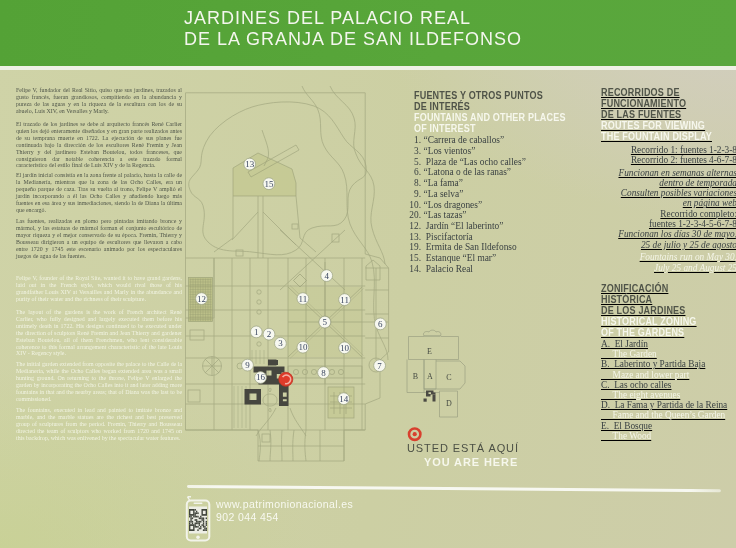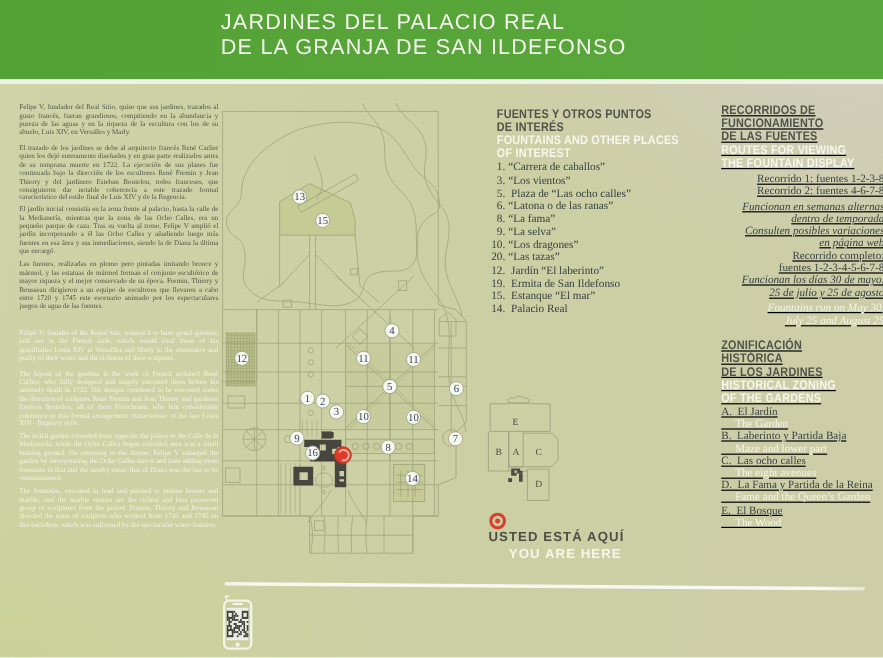--- a/index.html
+++ b/index.html
@@ -235,6 +235,7 @@
       <div class="it"><span class="n">10.</span>“Los dragones”</div>
       <div class="it"><span class="n">20.</span>“Las tazas”</div>
       <div class="it"><span class="n">12.</span>&nbsp;Jardín “El laberinto”</div>
+      <div class="it"><span class="n">13.</span>&nbsp;Piscifactoría</div>
       <div class="it"><span class="n">19.</span>&nbsp;Ermita de San Ildefonso</div>
       <div class="it"><span class="n">15.</span>&nbsp;Estanque “El mar”</div>
       <div class="it"><span class="n">14.</span>&nbsp;Palacio Real</div>

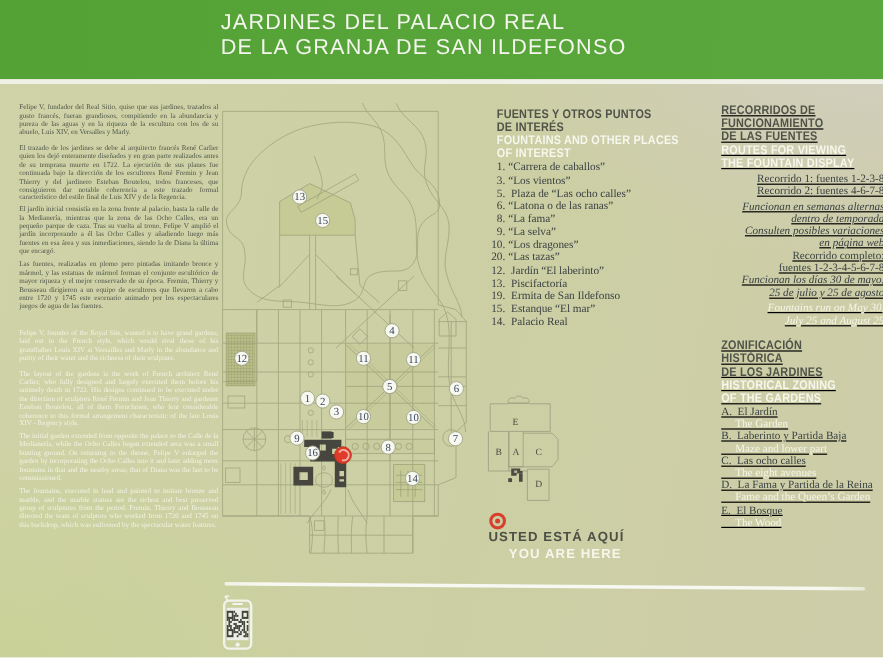--- a/index.html
+++ b/index.html
@@ -32,7 +32,7 @@
   .ser{font-family:"Liberation Serif",serif;font-size:9.3px;line-height:10.3px;color:#3b4243;}
   .ser i{font-style:italic;}
   .wht{color:rgba(248,250,238,0.9);}
-  #usted{position:absolute;left:407px;top:442px;color:#4c5045;font-weight:bold;
+  #usted{position:absolute;left:407px;top:442px;color:#4c5045;font-weight:normal;
     font-size:11px;letter-spacing:0.9px;}
   #youare{position:absolute;left:424px;top:455.5px;color:rgba(250,251,242,0.92);
     font-weight:bold;font-size:11px;letter-spacing:0.9px;}

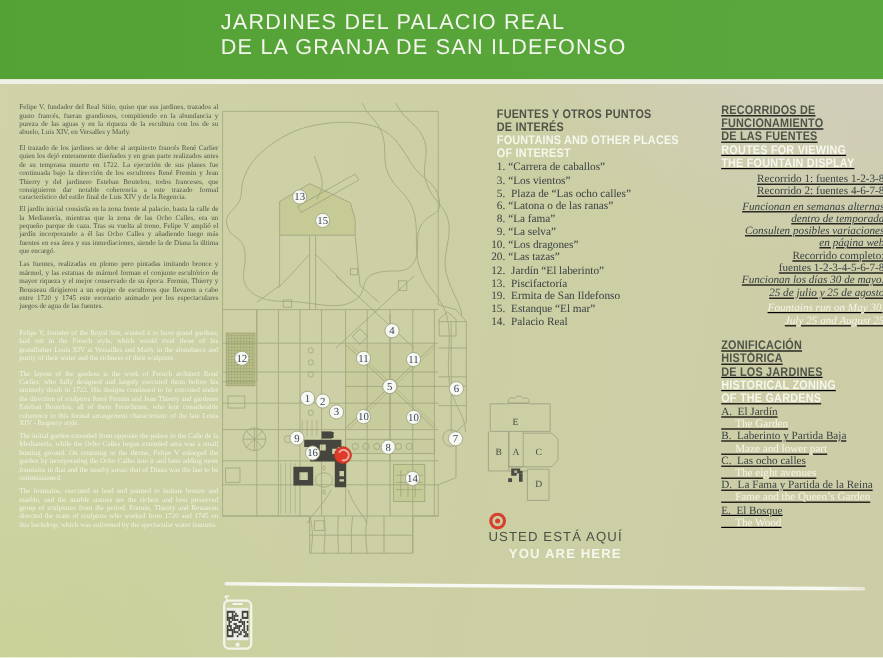--- a/index.html
+++ b/index.html
@@ -384,6 +384,7 @@
 <rect x="21.62" y="33.31" width="1.38" height="1.69"></rect>
 </g>
 </svg>
+  <div id="ftxt">www.patrimonionacional.es<br>902 044 454</div>
 </div>
 
 </body></html>

